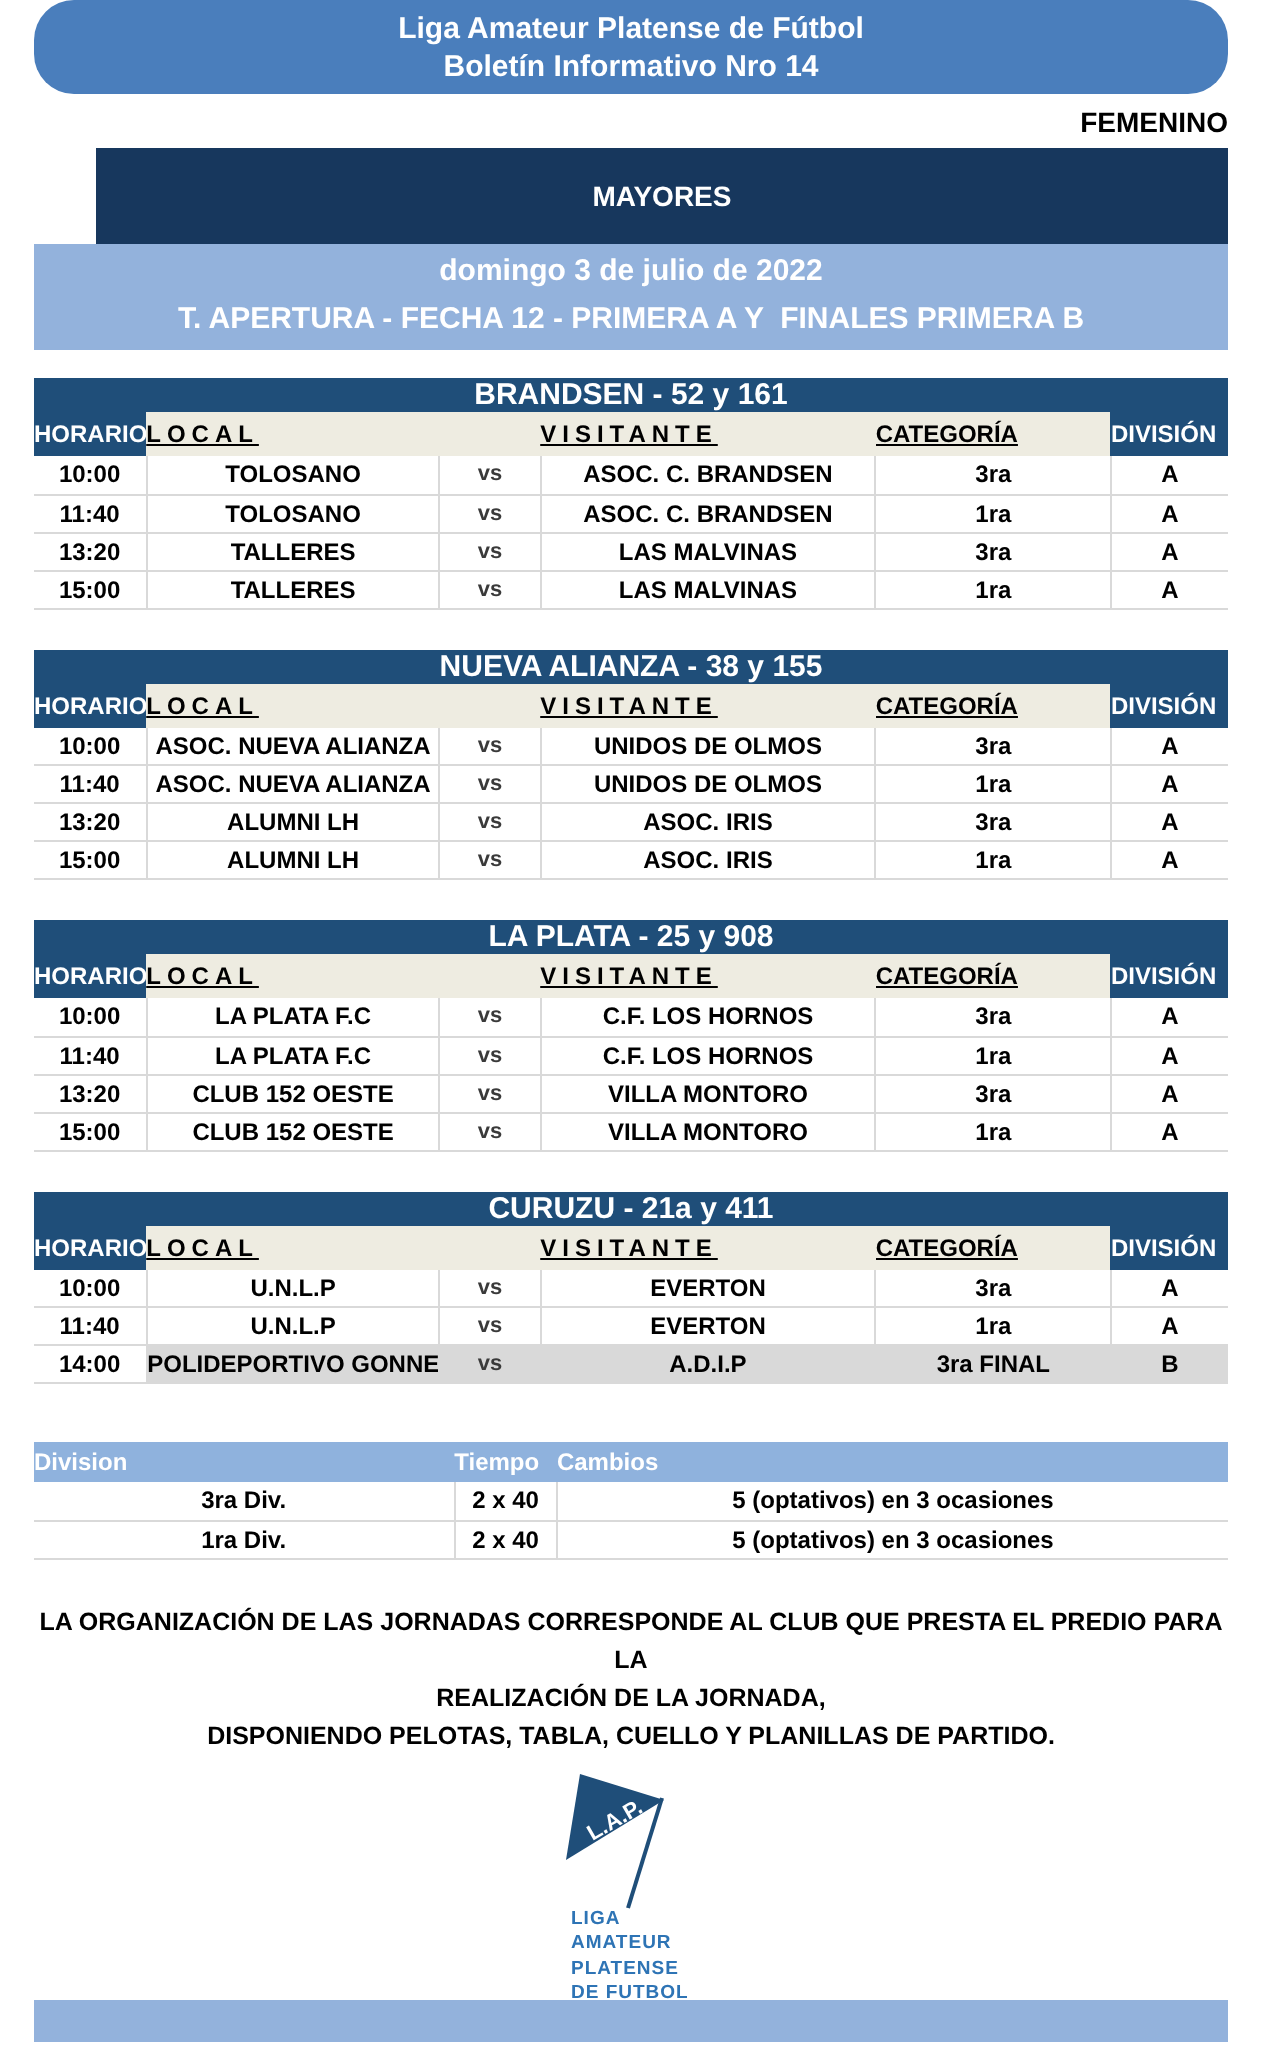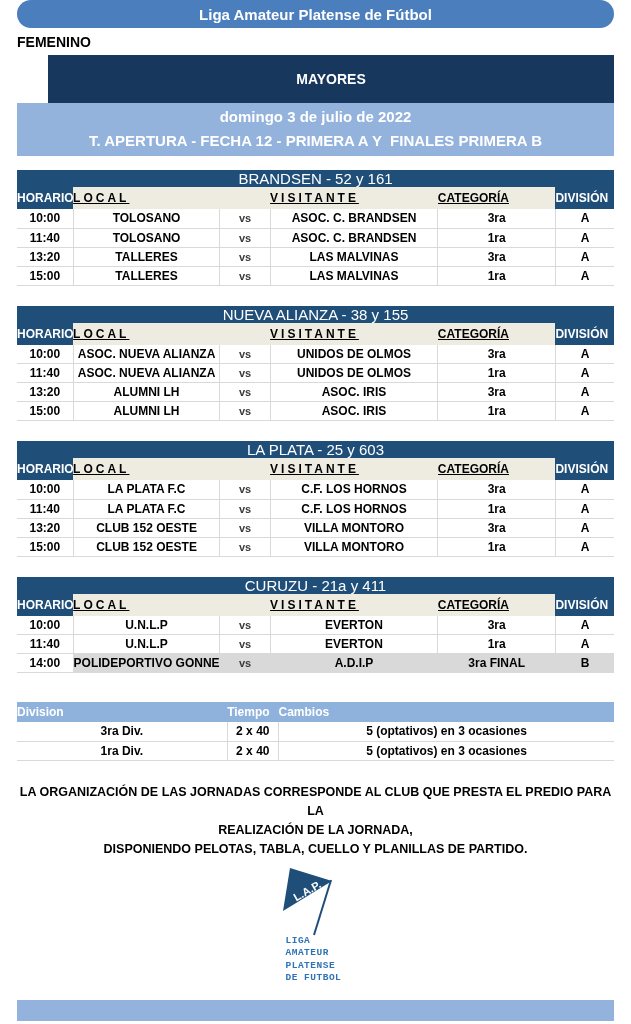--- a/index.html
+++ b/index.html
@@ -88,6 +88,7 @@
 
   <div class="bar-top">
     <div>Liga Amateur Platense de Fútbol</div>
+    <div>Boletín Informativo Nro 14</div>
   </div>
 
   <div class="femenino">FEMENINO</div>

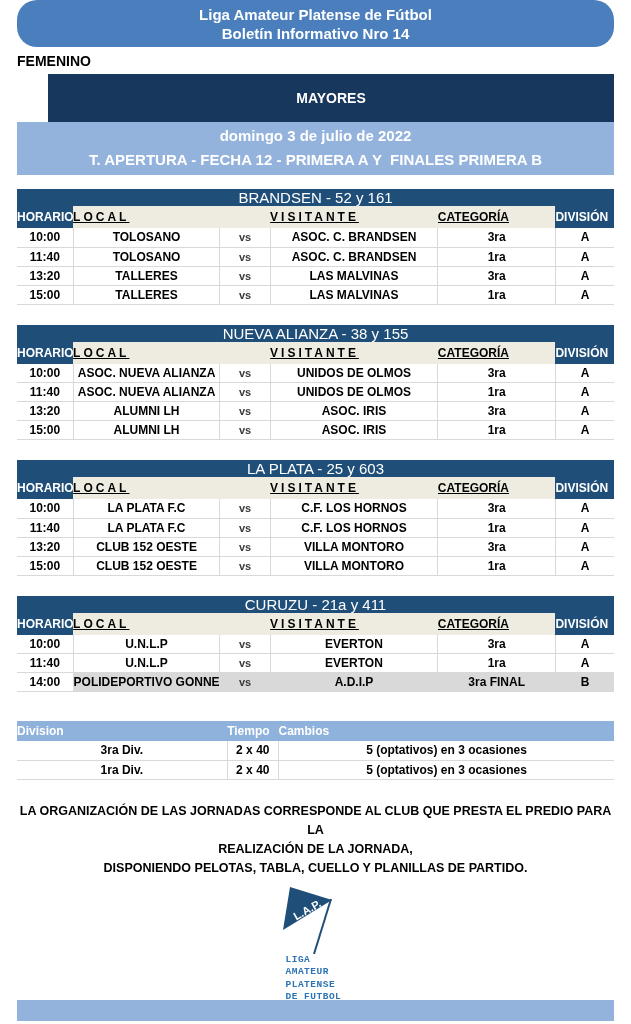--- a/index.html
+++ b/index.html
@@ -16,7 +16,7 @@
     font-size:15px; line-height:19px; padding:5px 0 4px;border-radius:20px;
   }
   .femenino {
-    background:#fff; color:#000; text-align:left; font-weight:700;
+    background:#fff; color:#000; text-align:right; font-weight:700;
     font-size:14px; padding:6px 0 5px;
   }
   .mayores {

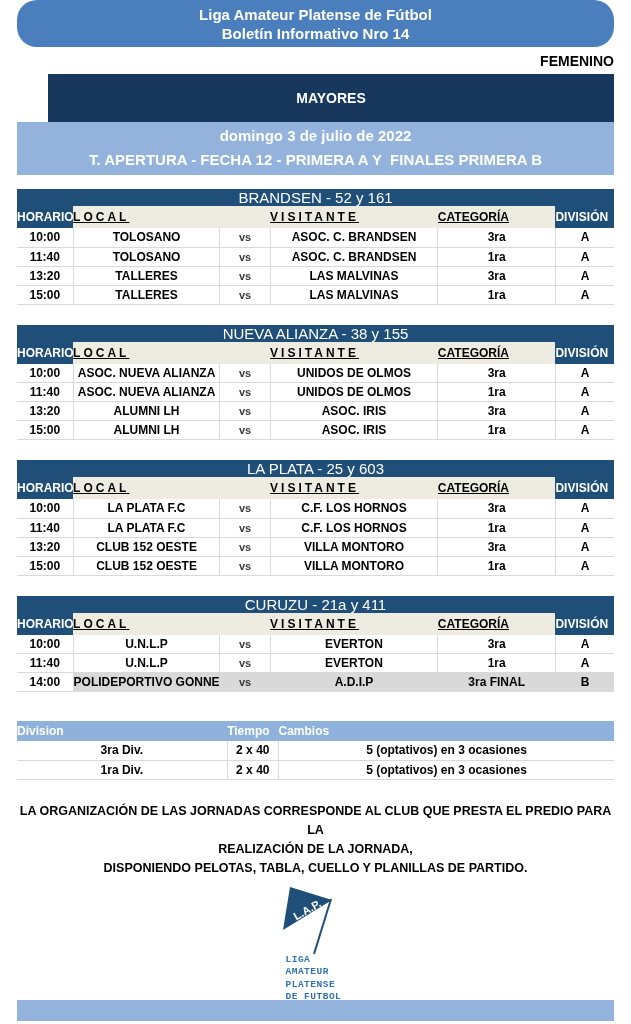--- a/index.html
+++ b/index.html
@@ -34,7 +34,7 @@
   #venues .venue:first-child { margin-top:14px; }
   .venue td { overflow:hidden; white-space:nowrap; }
   .vtitle {
-    background:#1F4E79; color:#fff; font-weight:400; font-size:15px;
+    background:#1F4E79; color:#fff; font-weight:700; font-size:15px;
     text-align:center; height:16px;
   }
   .vh td { height:22px; font-size:12px; font-weight:700; text-align:left; }

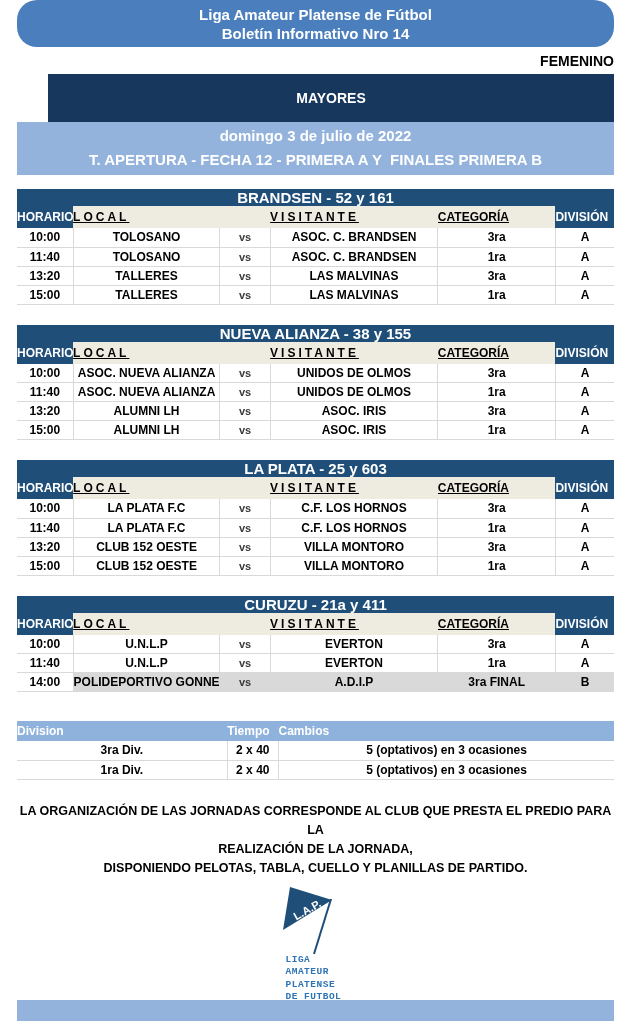--- a/index.html
+++ b/index.html
@@ -232,7 +232,7 @@
     </colgroup>
     <tbody>
       <tr>
-        <td class="vtitle" colspan="6">LA PLATA - 25 y 603</td>
+        <td class="vtitle" colspan="6">LA PLATA - 25 y 908</td>
       </tr>
       <tr class="vh">
         <td class="hdark">HORARIO</td>

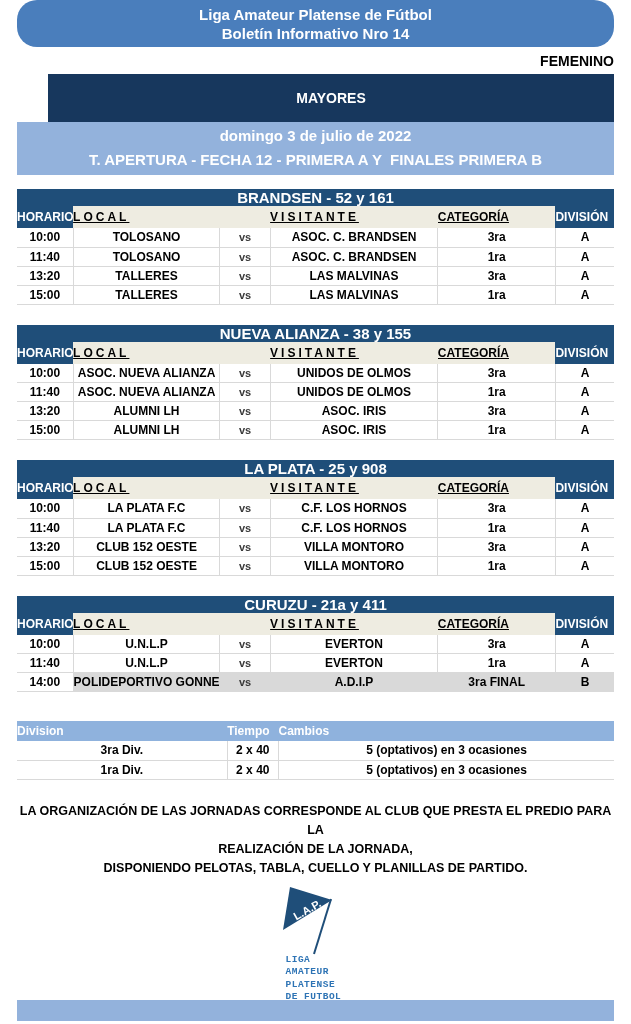--- a/index.html
+++ b/index.html
@@ -72,7 +72,7 @@
   .caption { margin-top:-8px; padding-left:12px; }
   .caption div {
     color:#2E74B5; font-size:9.5px; font-weight:700; line-height:12.5px;
-    letter-spacing:0.5px; white-space:pre;font-family:Liberation Mono, monospace;
+    letter-spacing:0.5px; white-space:pre;
   }
 
   

